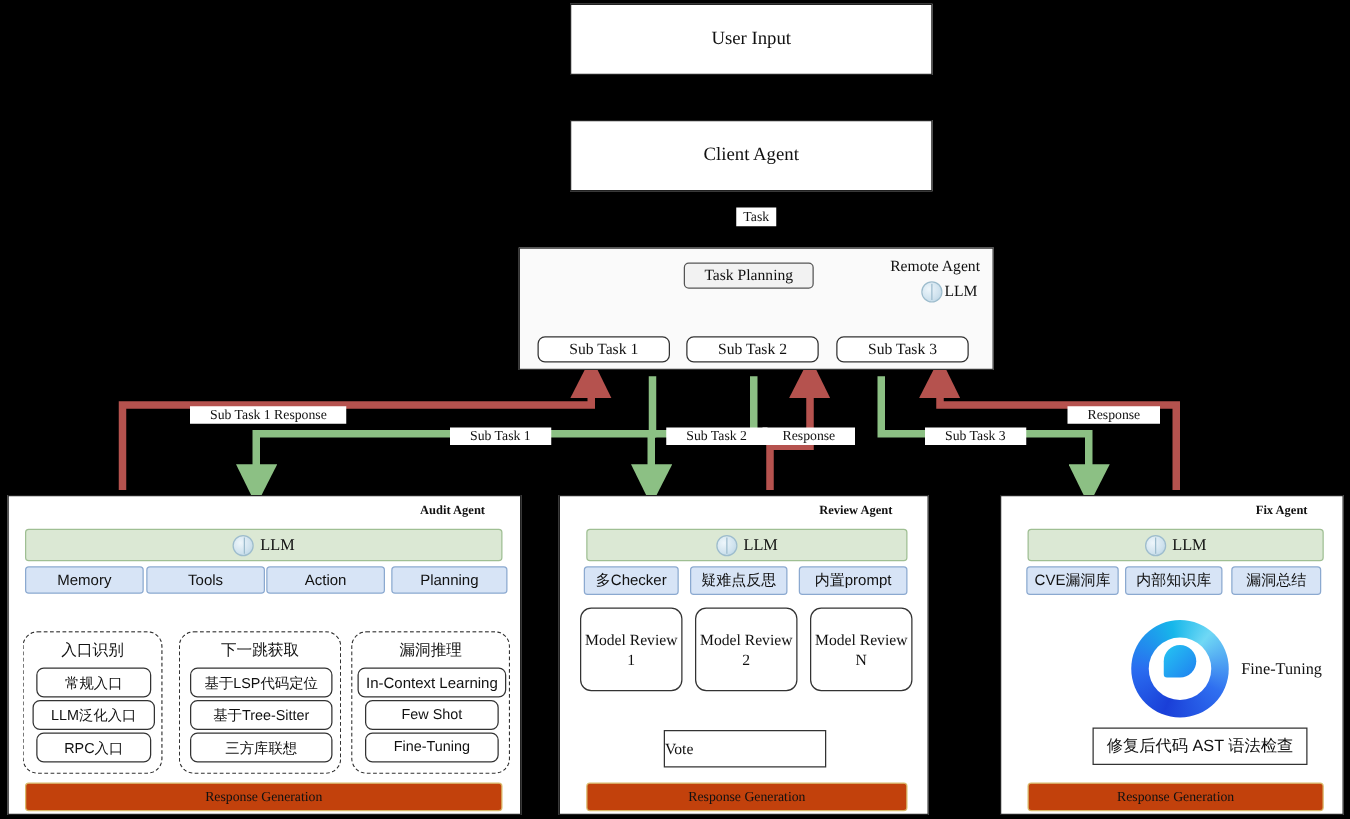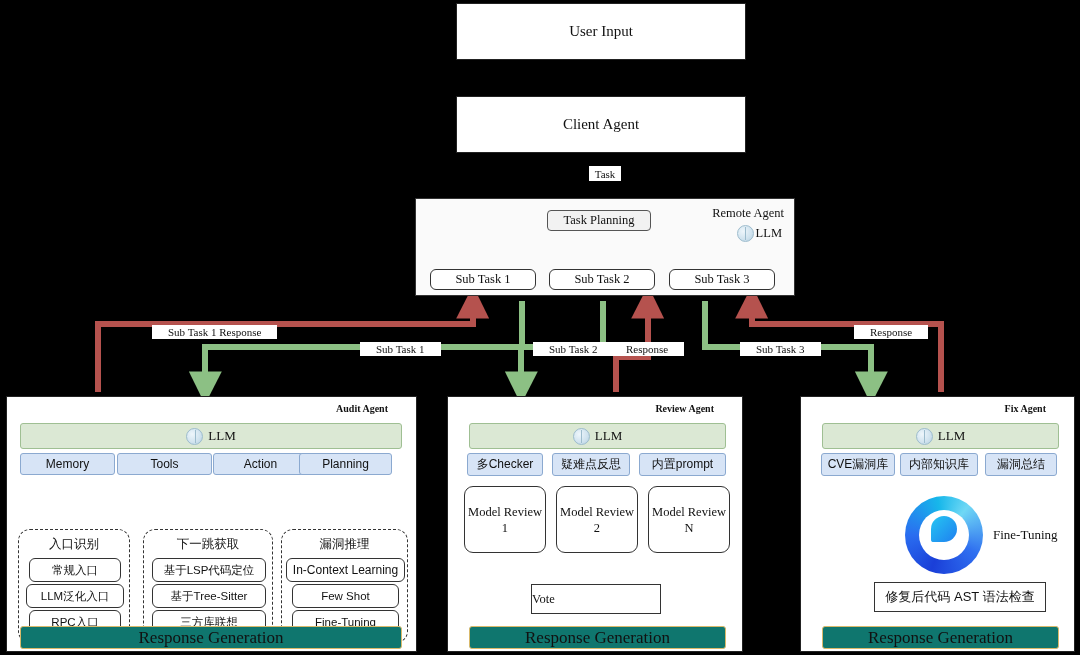--- a/index.html
+++ b/index.html
@@ -183,7 +183,7 @@
     <div class="bluebox" style="left:206px;top:56px;width:93px;height:20px;">
       <span>Action</span>
       </div>
-    <div class="bluebox" style="left:292px;top:56px;width:91px;height:20px;">
+    <div class="bluebox" style="left:306px;top:56px;width:91px;height:20px;">
       <span>Planning</span>
       </div>
 

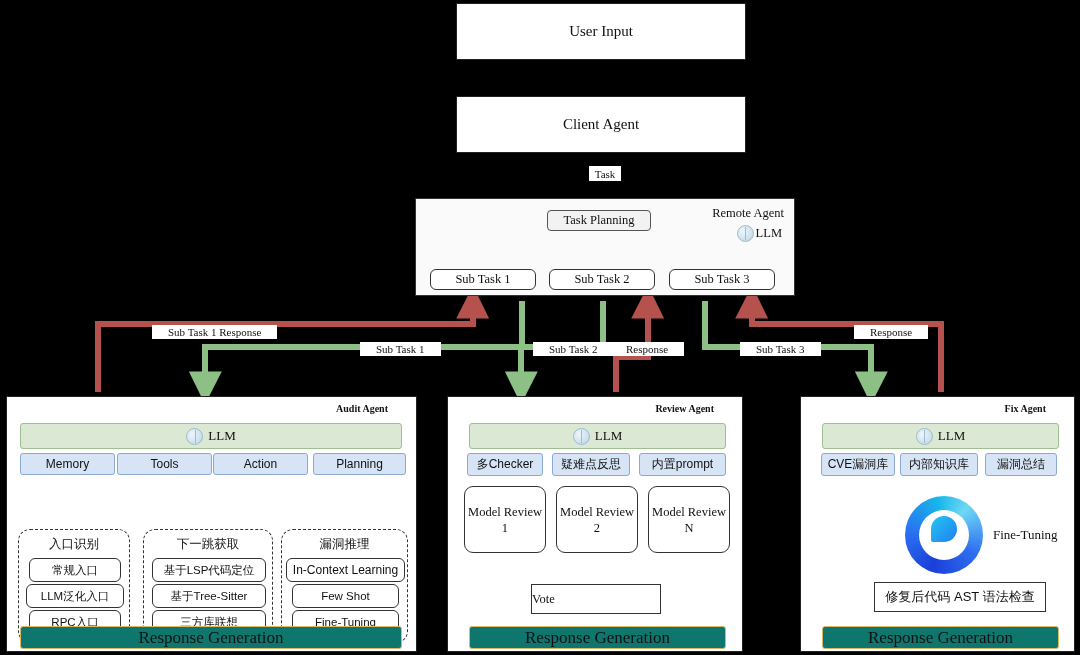--- a/index.html
+++ b/index.html
@@ -41,7 +41,7 @@
            display:flex;align-items:center;justify-content:center;
            font-size:12px;font-family:"Liberation Sans","DejaVu Sans",sans-serif;}
 
-  .dashgrp{position:absolute;border:1.5px dashed #333;border-radius:12px;background:#fff;margin-top:24px;}
+  .dashgrp{position:absolute;border:1.5px dashed #333;border-radius:12px;background:#fff;}
   .grp-title{position:absolute;left:0;right:0;top:6px;text-align:center;font-size:12.5px;
              font-family:"Liberation Sans","DejaVu Sans",sans-serif;}
   .pill{position:absolute;background:#fff;border:1.5px solid #333;border-radius:6px;

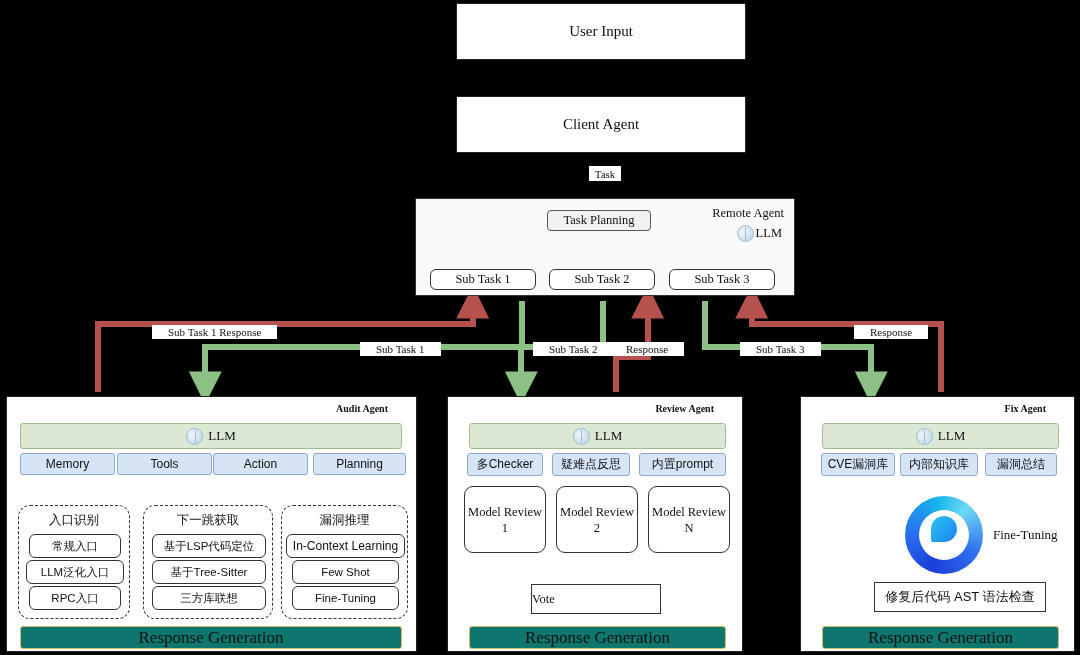--- a/index.html
+++ b/index.html
@@ -57,8 +57,8 @@
   .astbox{position:absolute;background:#fff;border:1.5px solid #333;
           display:flex;align-items:center;justify-content:center;font-size:13px;
           font-family:"Liberation Sans","DejaVu Sans",sans-serif;}
-  .respgen{position:absolute;background:#0f766e;border:1px solid #d9b96a;border-radius:3px;
-           display:flex;align-items:center;justify-content:center;font-size:17px;}
+  .respgen{position:absolute;background:#c2410c;border:1px solid #d9b96a;border-radius:3px;
+           display:flex;align-items:center;justify-content:center;font-size:11px;}
 
   .ftlogo{position:absolute;border-radius:50%;
           background:conic-gradient(from 200deg,#1a3fd8 0deg,#2a6df0 70deg,#17b7ea 150deg,

